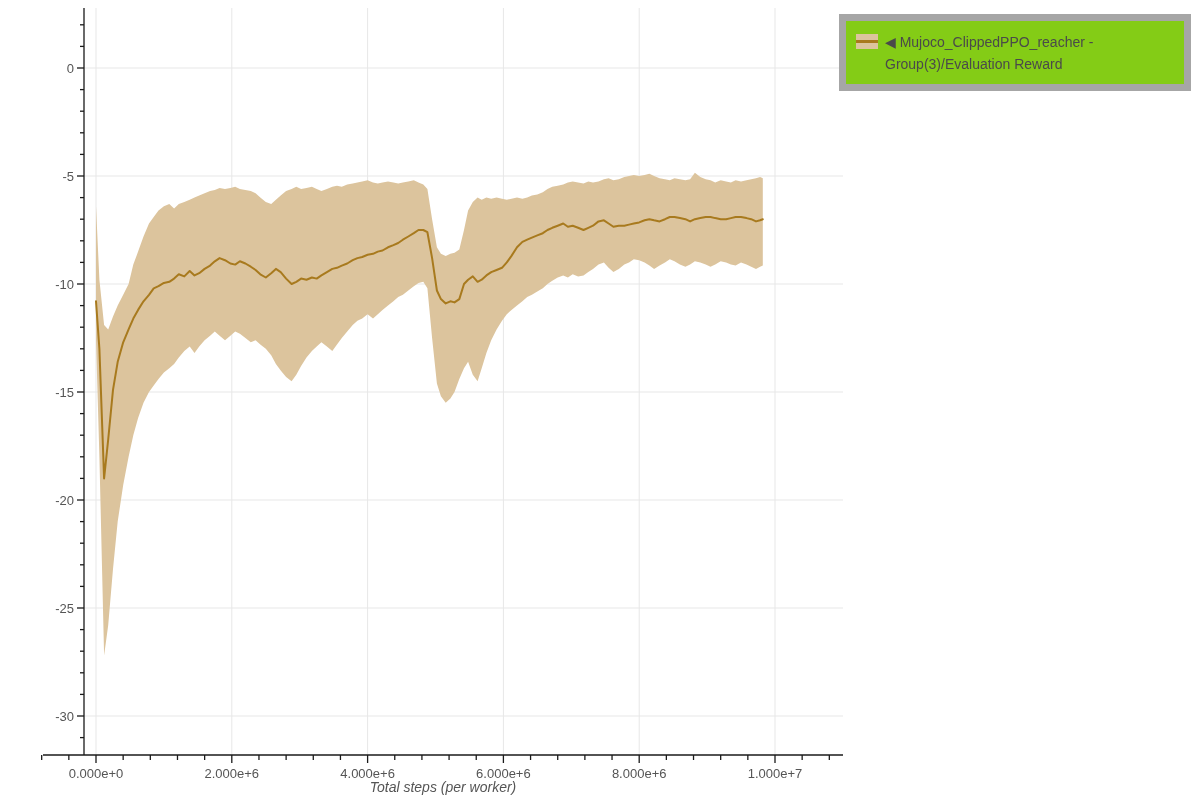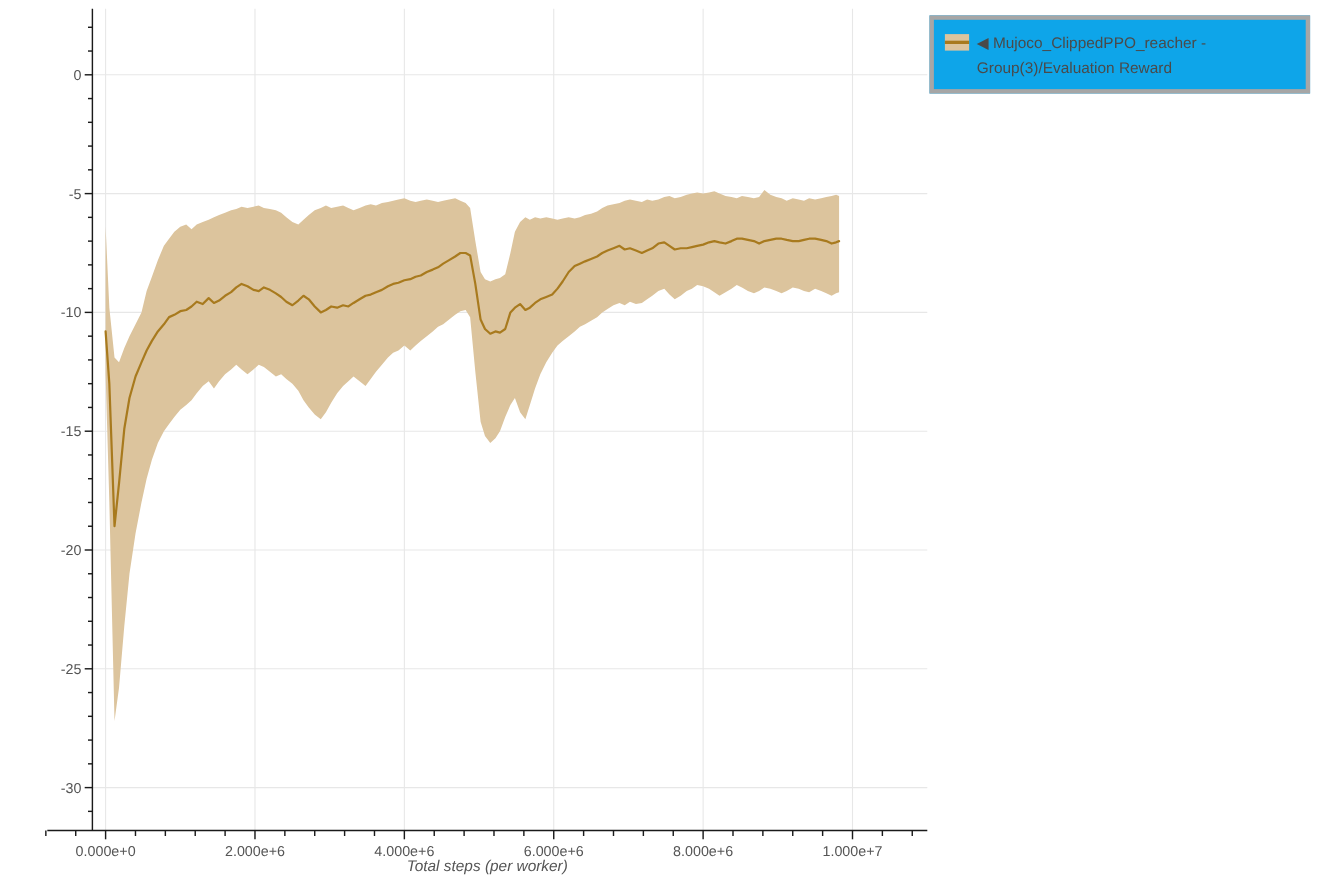--- a/index.html
+++ b/index.html
@@ -25,8 +25,8 @@
     top: 14px;
     right: 9px;
     width: 318px;
-    background: #0ea5e9;
-    border: 4px solid #eab308;
+    background: #84cc16;
+    border: 7px solid #eab308;
     padding: 10px 10px 9px 10px;
   }
   .legend-item {

